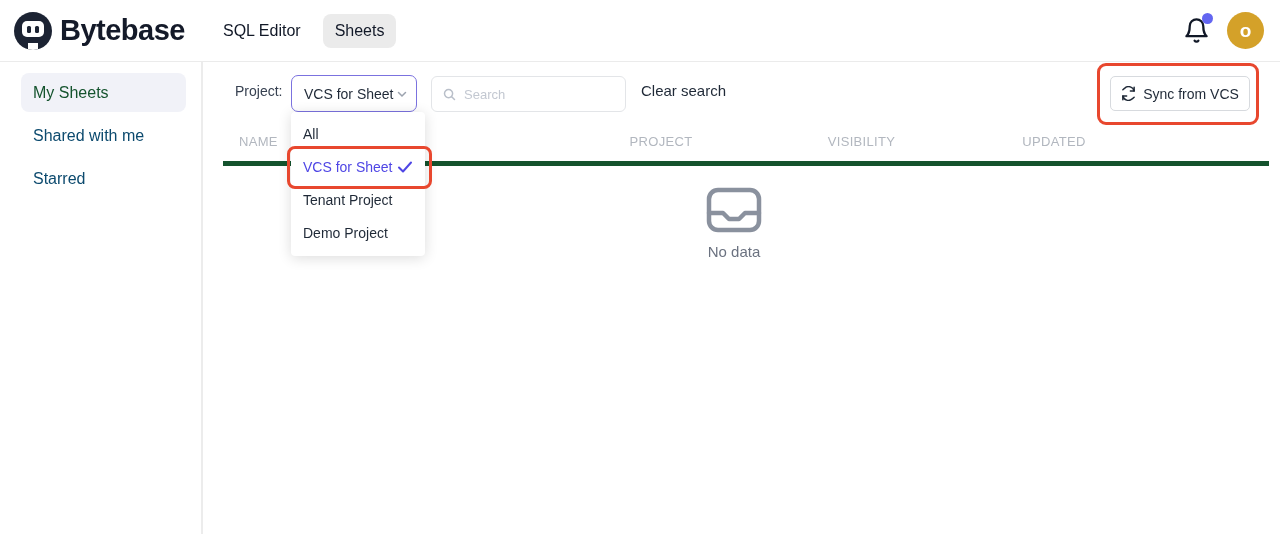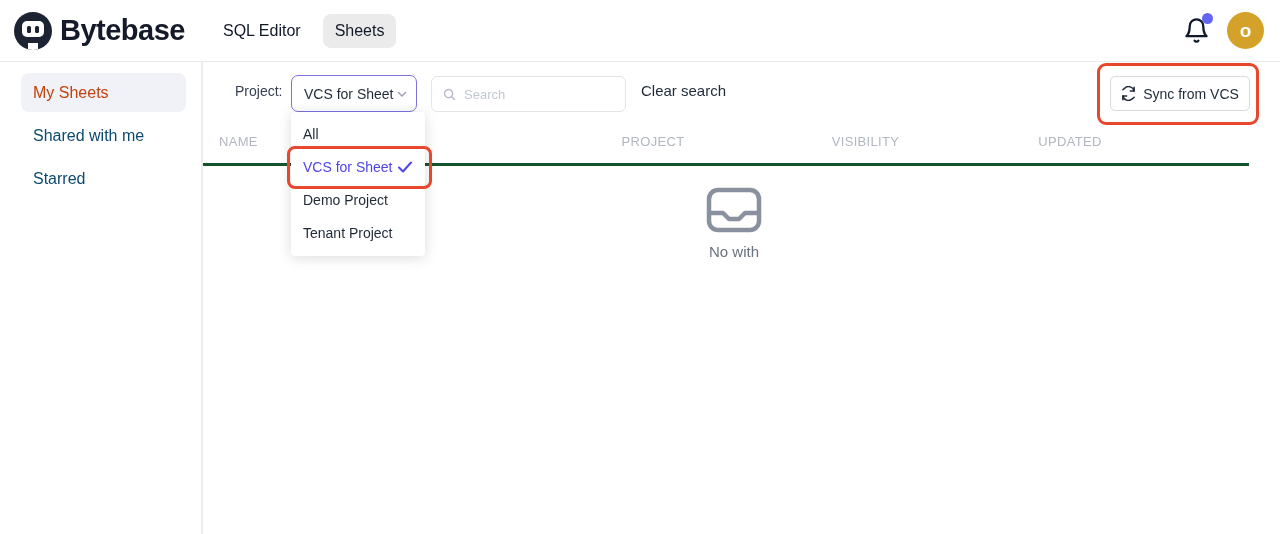--- a/index.html
+++ b/index.html
@@ -33,7 +33,7 @@
     border-right: 2px solid #ececec; background: #fff; padding-top: 11px; }
   .side-item { margin: 0 15px 4px 21px; height: 39px; display: flex; align-items: center;
     padding-left: 12px; font-size: 16px; color: #0c4a6e; border-radius: 8px; cursor: pointer; }
-  .side-item.active { background: #f1f2f8; color: #c2410c; }
+  .side-item.active { background: #f1f2f8; color: #14532d; }
   .side-item + .side-item { margin-top: 4px; }
 
   

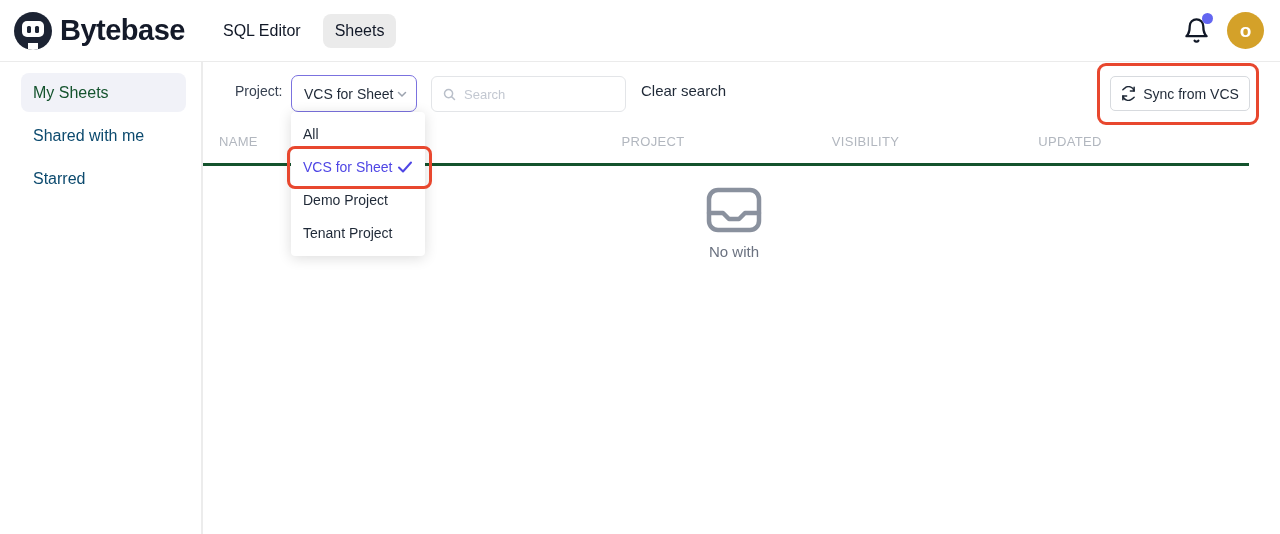--- a/index.html
+++ b/index.html
@@ -57,9 +57,9 @@
     align-items: center; justify-content: center; gap: 7px; font-size: 14px; color: #1f2937; cursor: pointer; text-align: center; }
 
   
-  .thead { position: absolute; left: 0; top: 63px; width: 1046px; height: 41px;
-    border-bottom: 3px solid #14532d; display: grid;
-    grid-template-columns: 340px 196px 205px 180px 1fr; align-items: start; gap: 12px; }
+  .thead { position: absolute; left: 20px; top: 63px; width: 1046px; height: 41px;
+    border-bottom: 5px solid #14532d; display: grid;
+    grid-template-columns: 340px 196px 205px 180px 1fr; align-items: start; }
   .th { font-size: 13px; color: #b2b7bf; letter-spacing: 0.3px; text-align: center; padding-top: 9px; }
   .th.first { text-align: left; padding-left: 16px; }
 

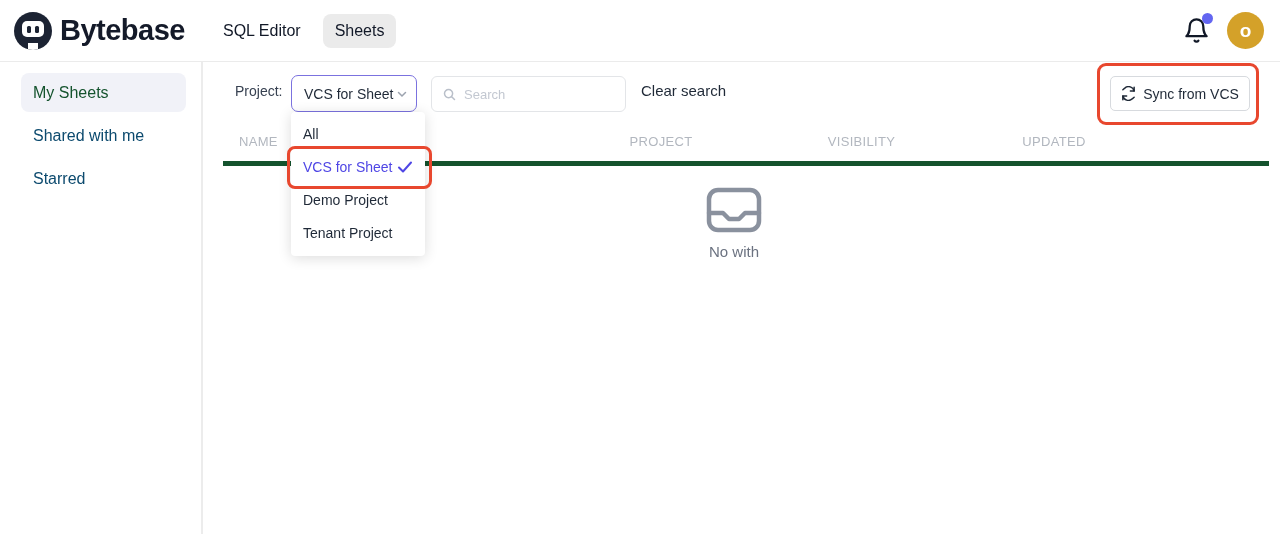--- a/index.html
+++ b/index.html
@@ -185,10 +185,10 @@
       </span>
     </div>
     <div class="menu-item">
-      <span>Demo Project</span>
+      <span>Tenant Project</span>
     </div>
     <div class="menu-item">
-      <span>Tenant Project</span>
+      <span>Demo Project</span>
     </div>
   </div>
   <div class="menu-annotation"></div>

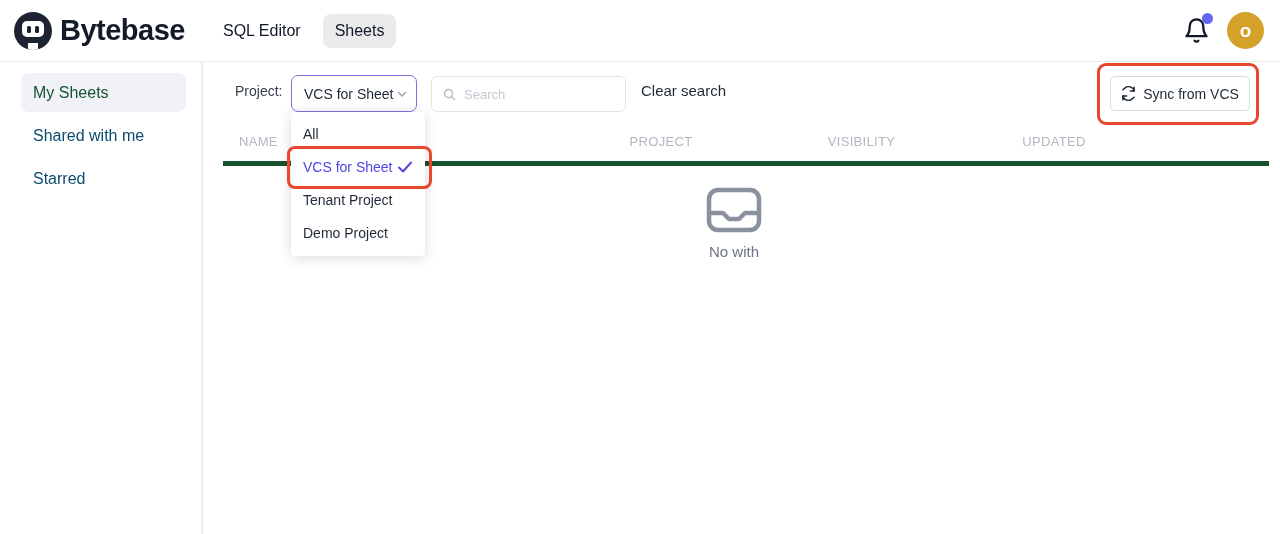--- a/index.html
+++ b/index.html
@@ -169,7 +169,7 @@
         <path d="M4 25 L18 25 L24 31 L34 31 L40 25 L54 25" transform="translate(0,1)"></path>
       </svg>
     </span>
-    <div class="txt">No with</div>
+    <div class="txt">No data</div>
   </div>
 
   <div class="menu">

